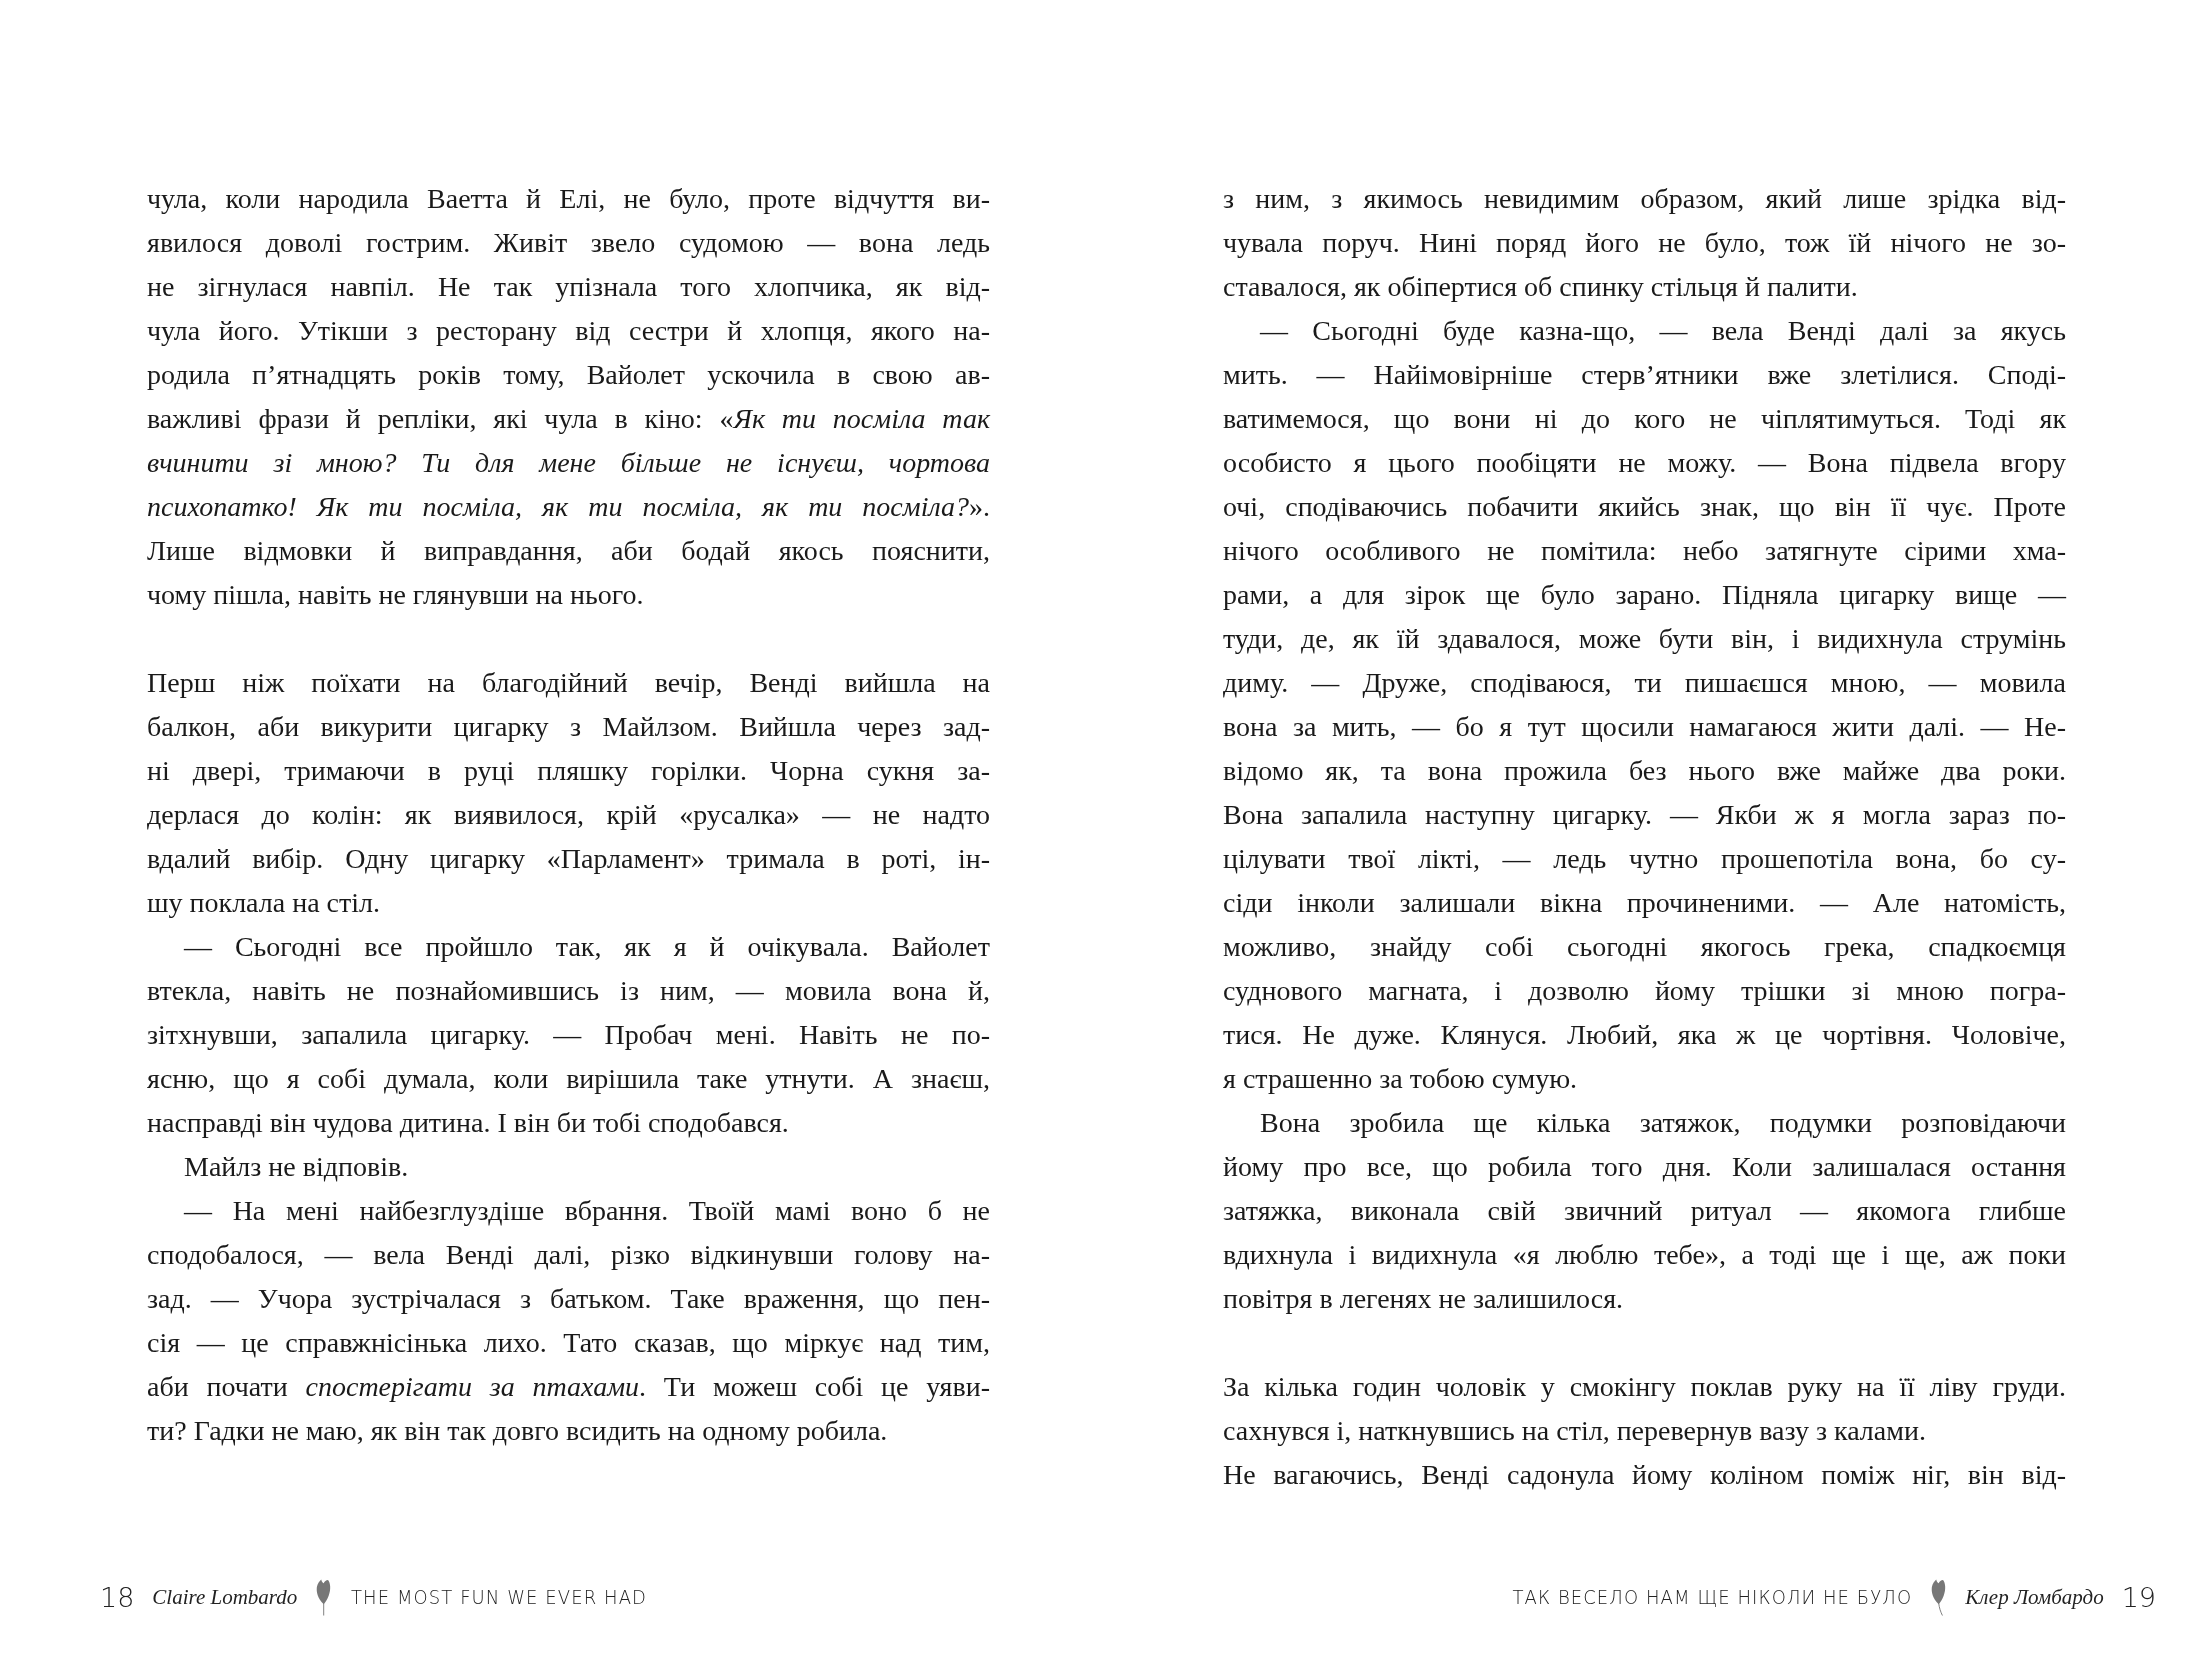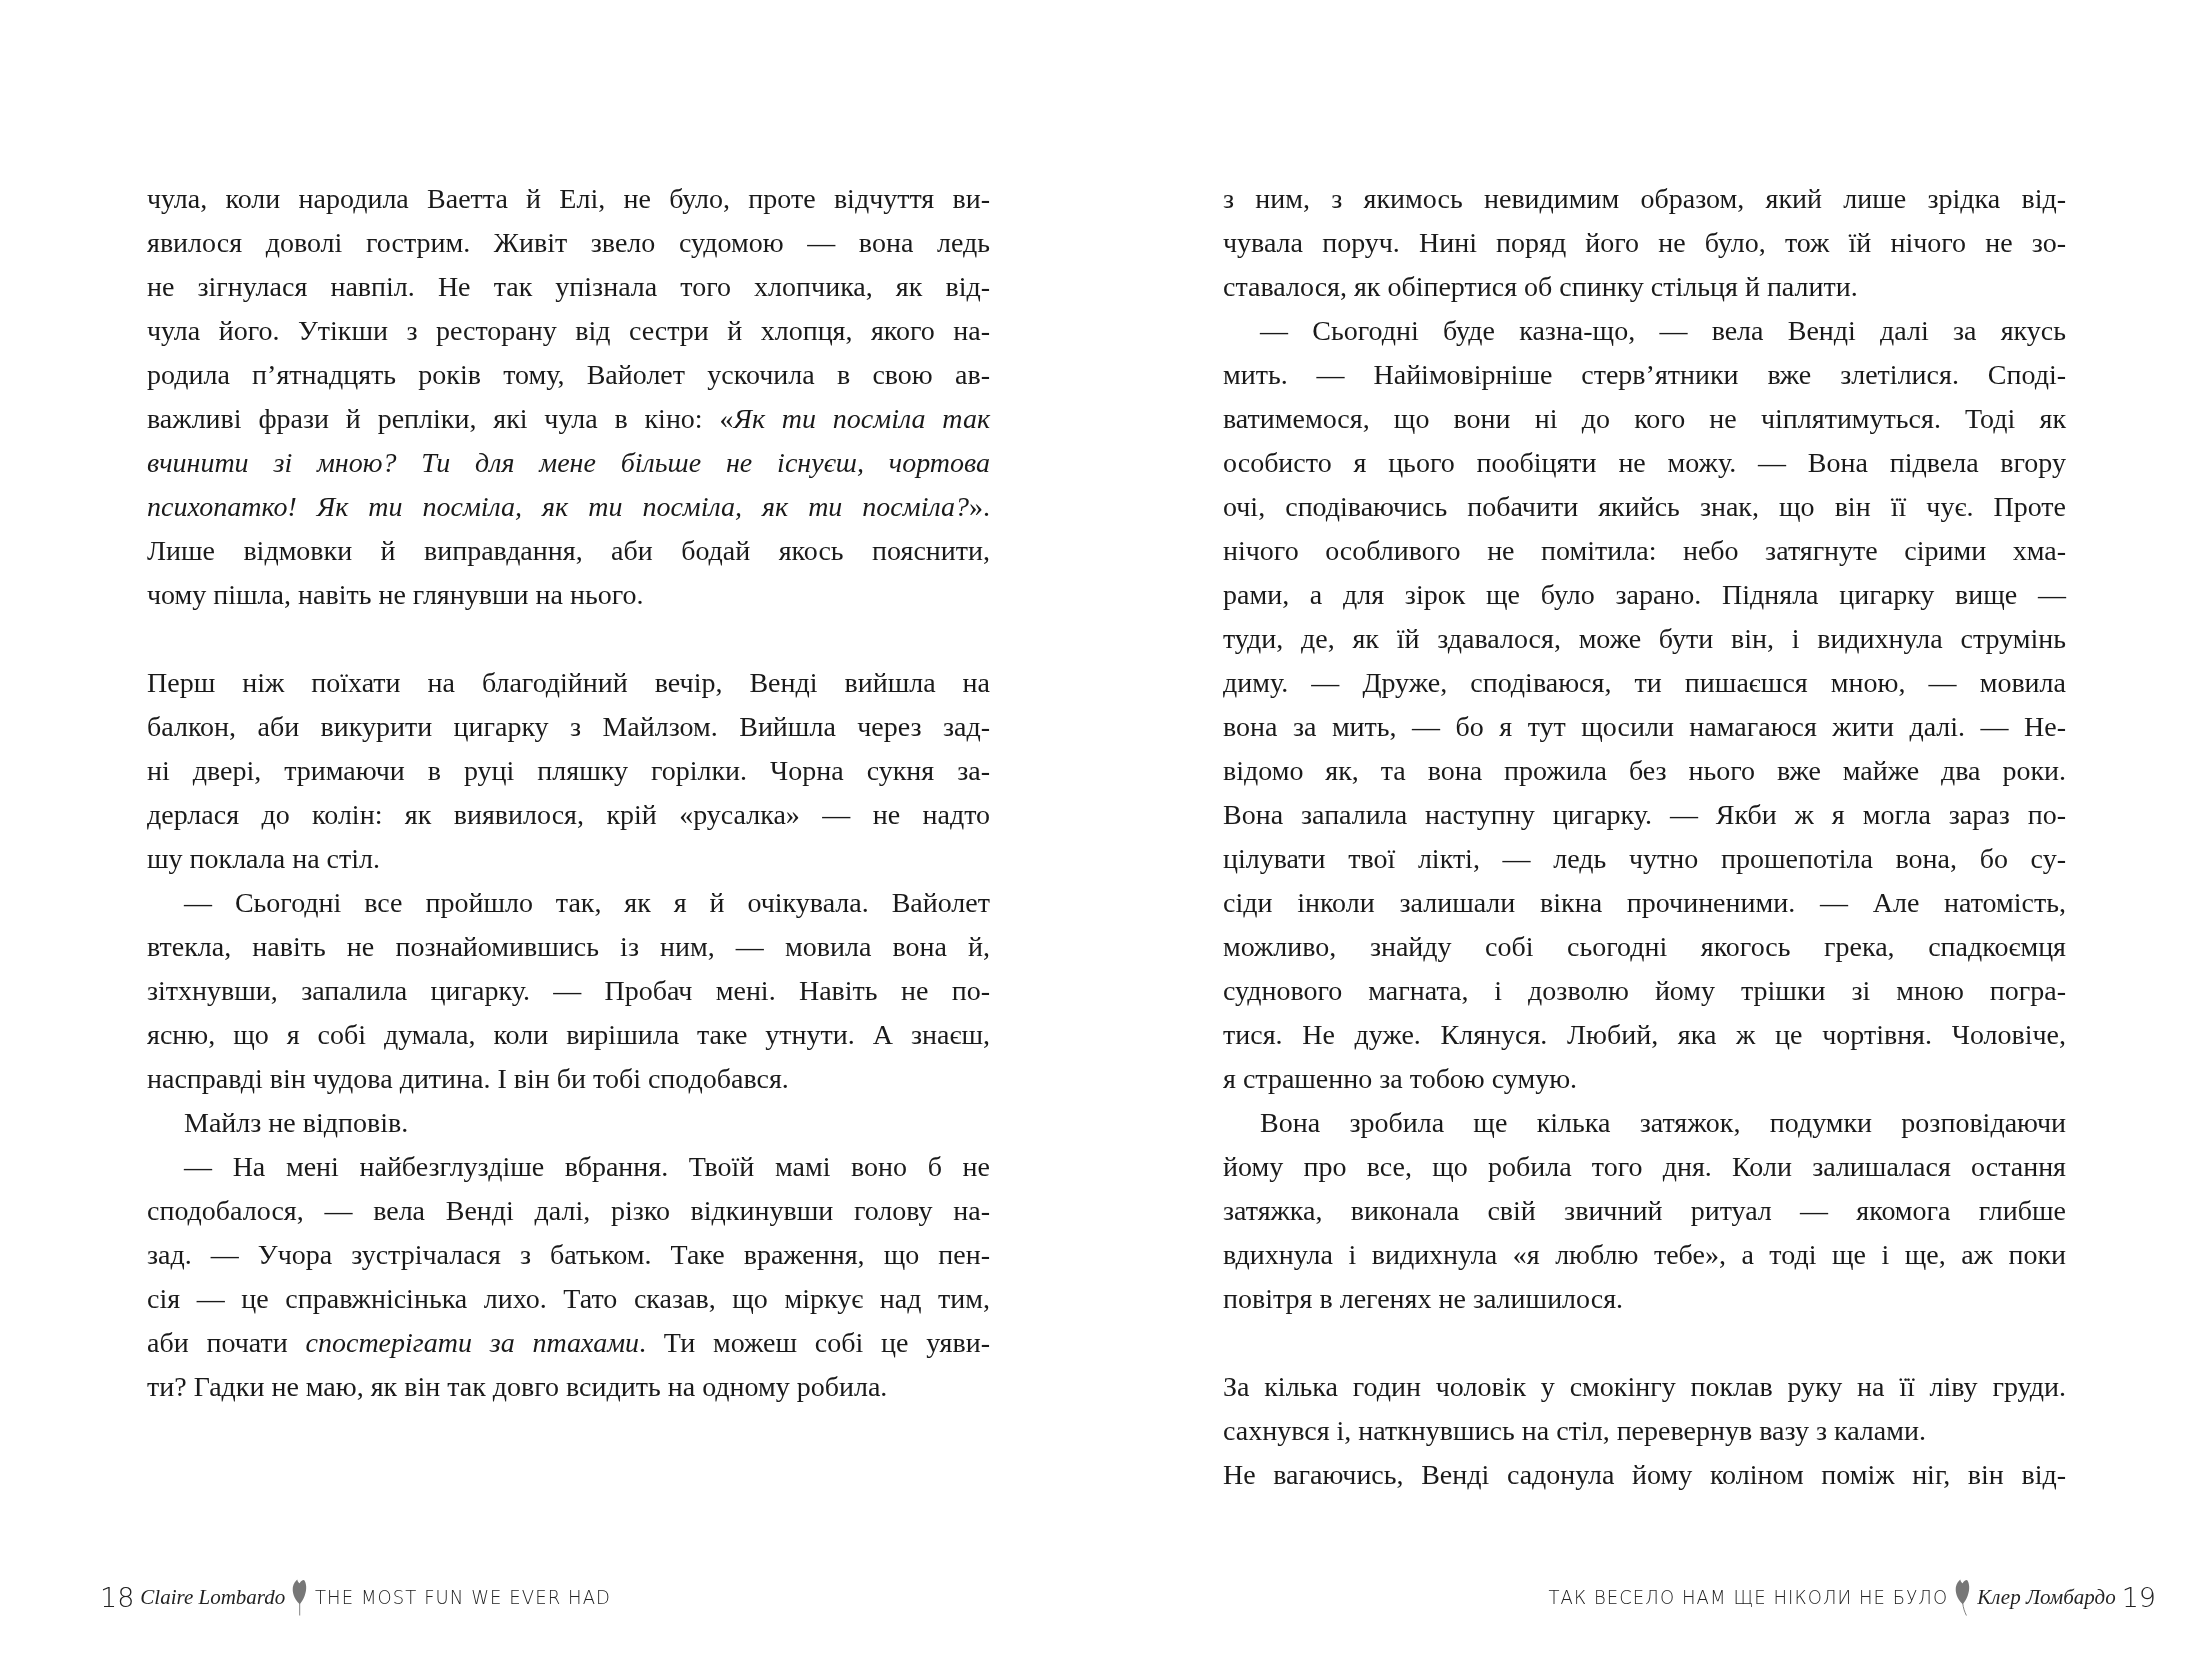--- a/index.html
+++ b/index.html
@@ -44,6 +44,7 @@
       <span class="line" style="">балкон, аби викурити цигарку з Майлзом. Вийшла через зад-</span>
       <span class="line" style="">ні двері, тримаючи в руці пляшку горілки. Чорна сукня за-</span>
       <span class="line" style="">дерлася до колін: як виявилося, крій «русалка» — не надто</span>
+      <span class="line" style="">вдалий вибір. Одну цигарку «Парламент» тримала в роті, ін-</span>
       <span class="line last" style="">шу поклала на стіл.</span>
       <span class="line indent" style="">— Сьогодні все пройшло так, як я й очікувала. Вайолет</span>
       <span class="line" style="">втекла, навіть не познайомившись із ним, — мовила вона й,</span>

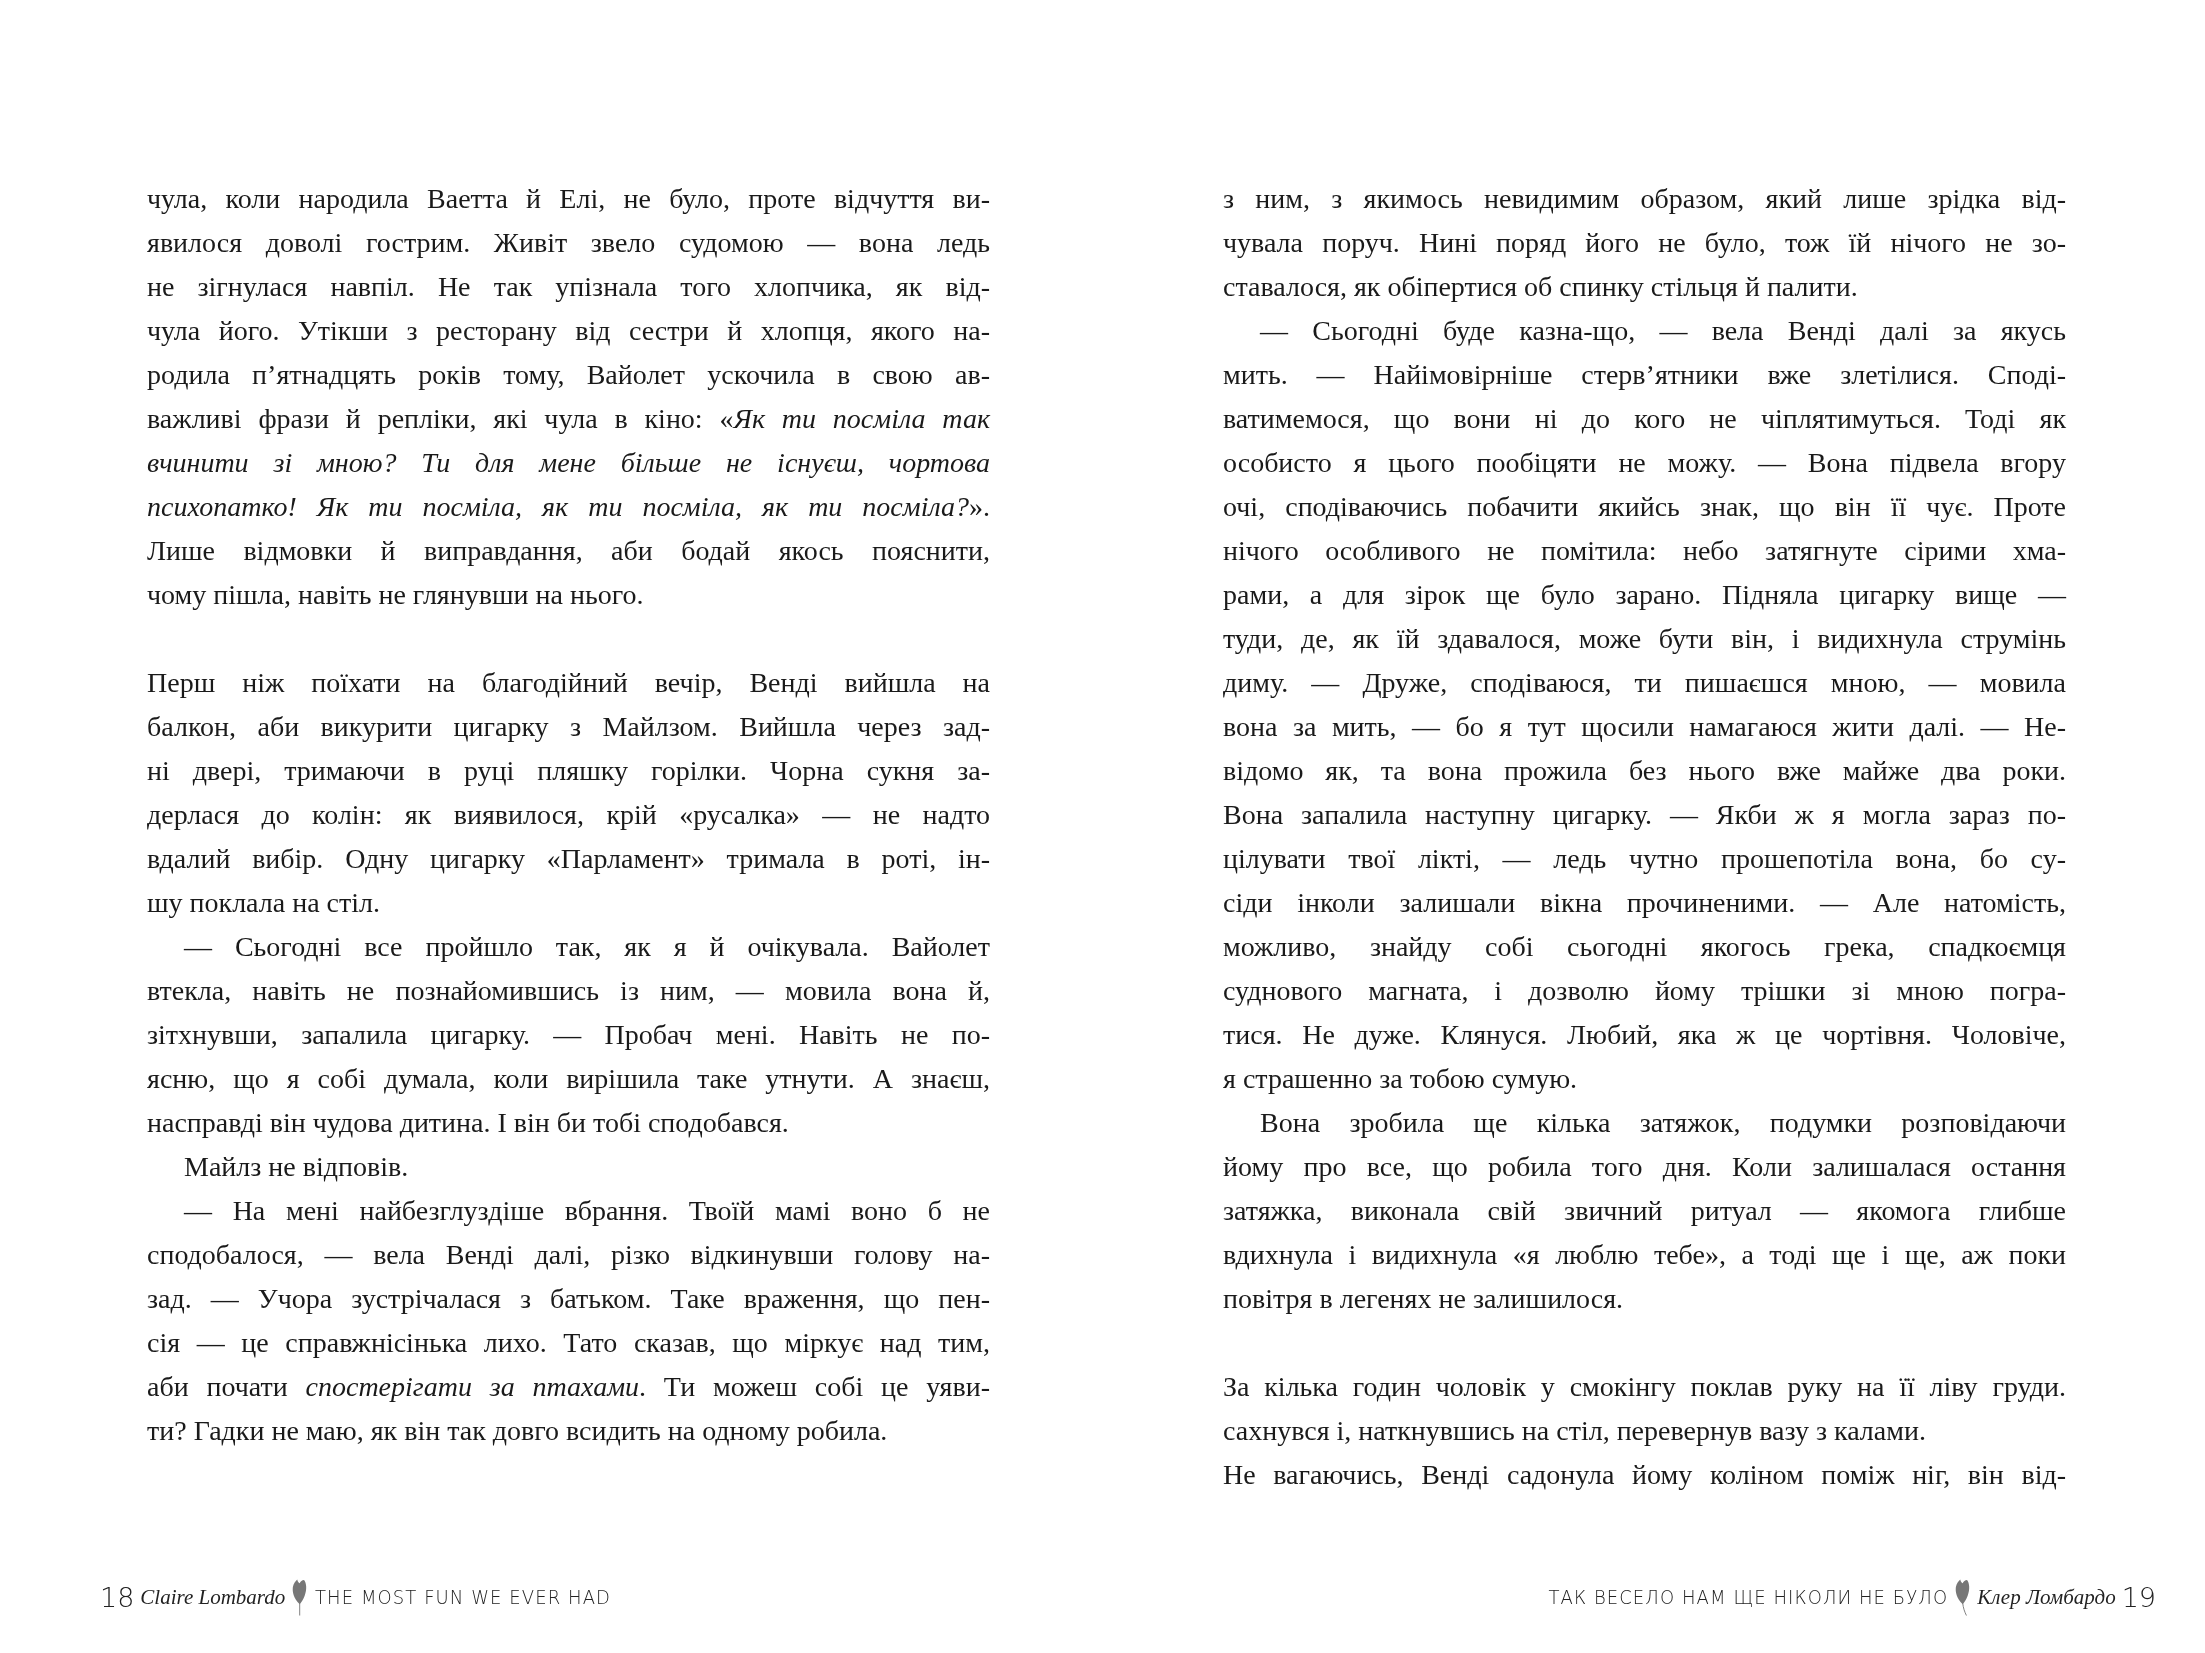--- a/index.html
+++ b/index.html
@@ -15,7 +15,7 @@
   .line.indent { padding-left:37px; }
   .gap { display:block; height:44px; }
   em { }
-  .footer { position:absolute; top:1575px; height:44px; display:flex; align-items:center; gap:6px; }
+  .footer { position:absolute; top:1575px; height:44px; display:flex; align-items:center; gap:18px; }
   .page.left .footer { left:100px; }
   .page.right .footer { right:49px;text-align:right; }
   .pnum { font-family:"DejaVu Sans","Liberation Sans",sans-serif; font-size:27px; font-weight:200; color:#222; }

